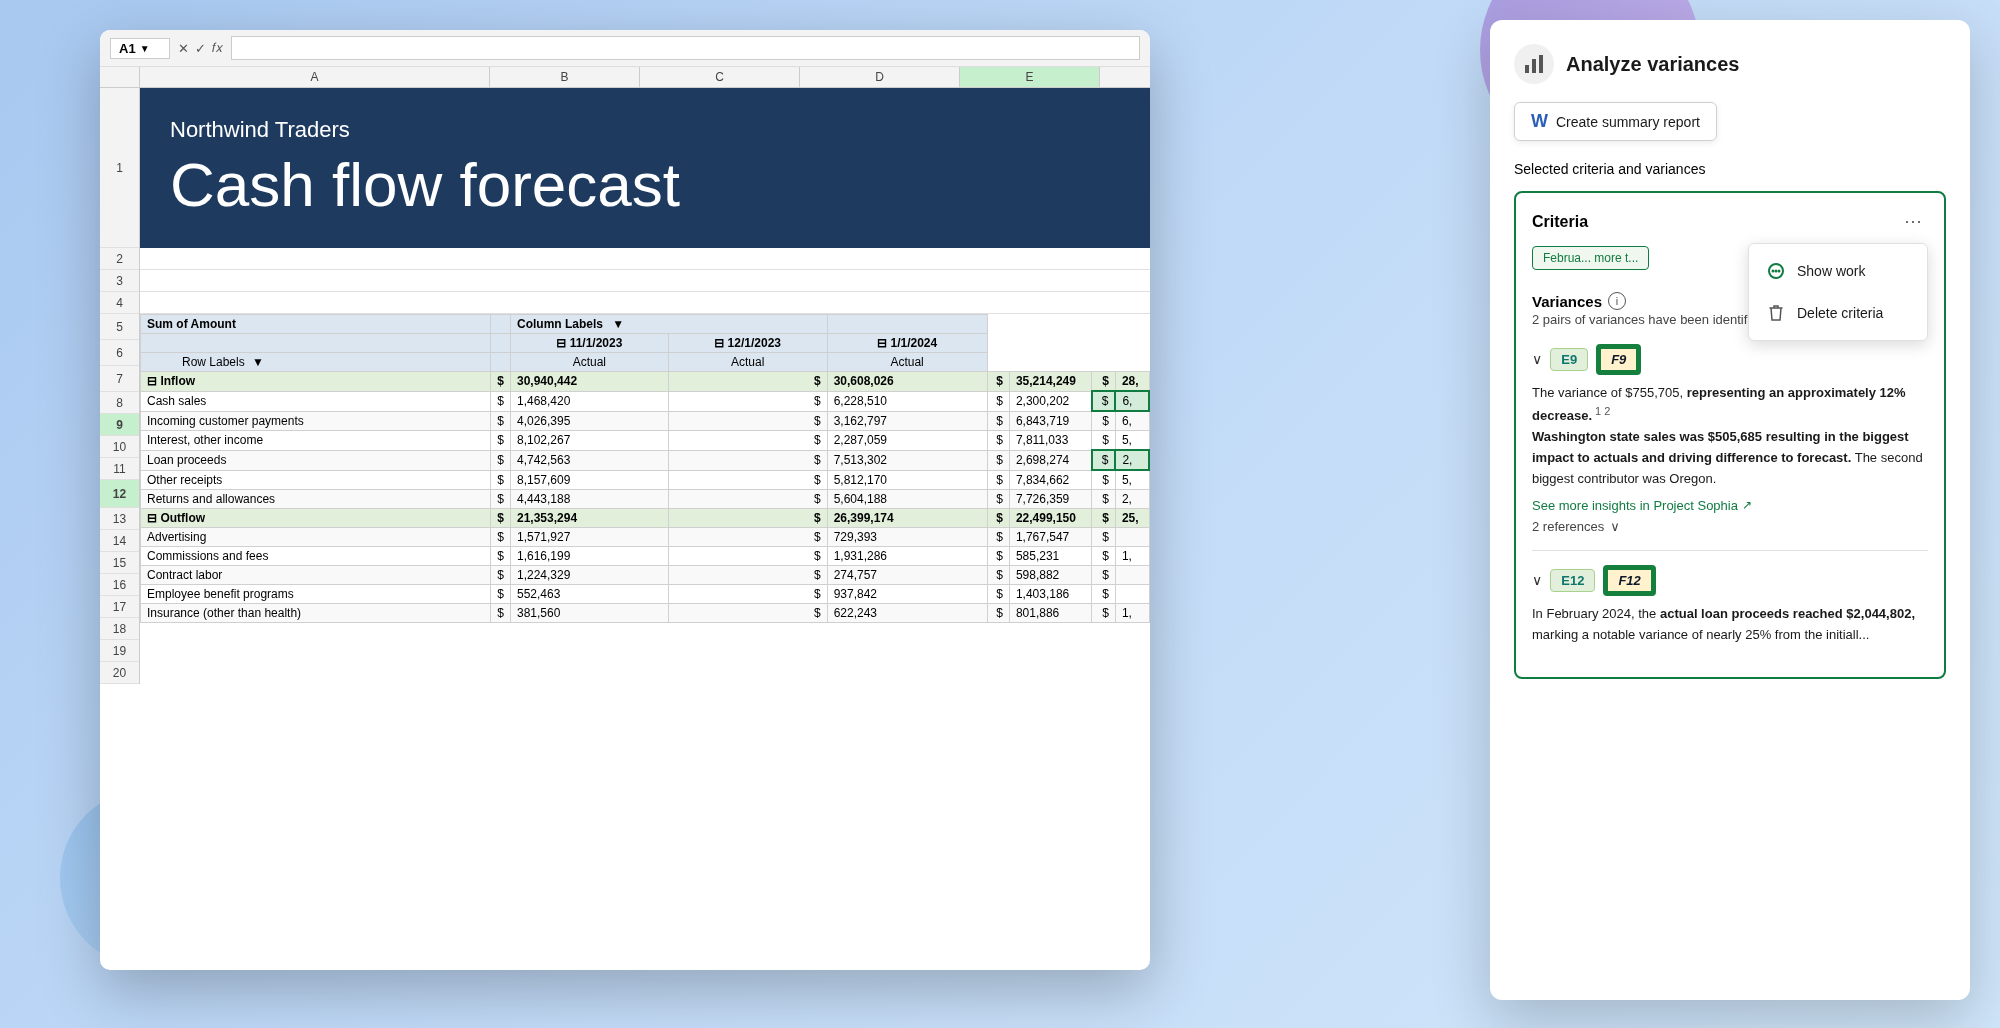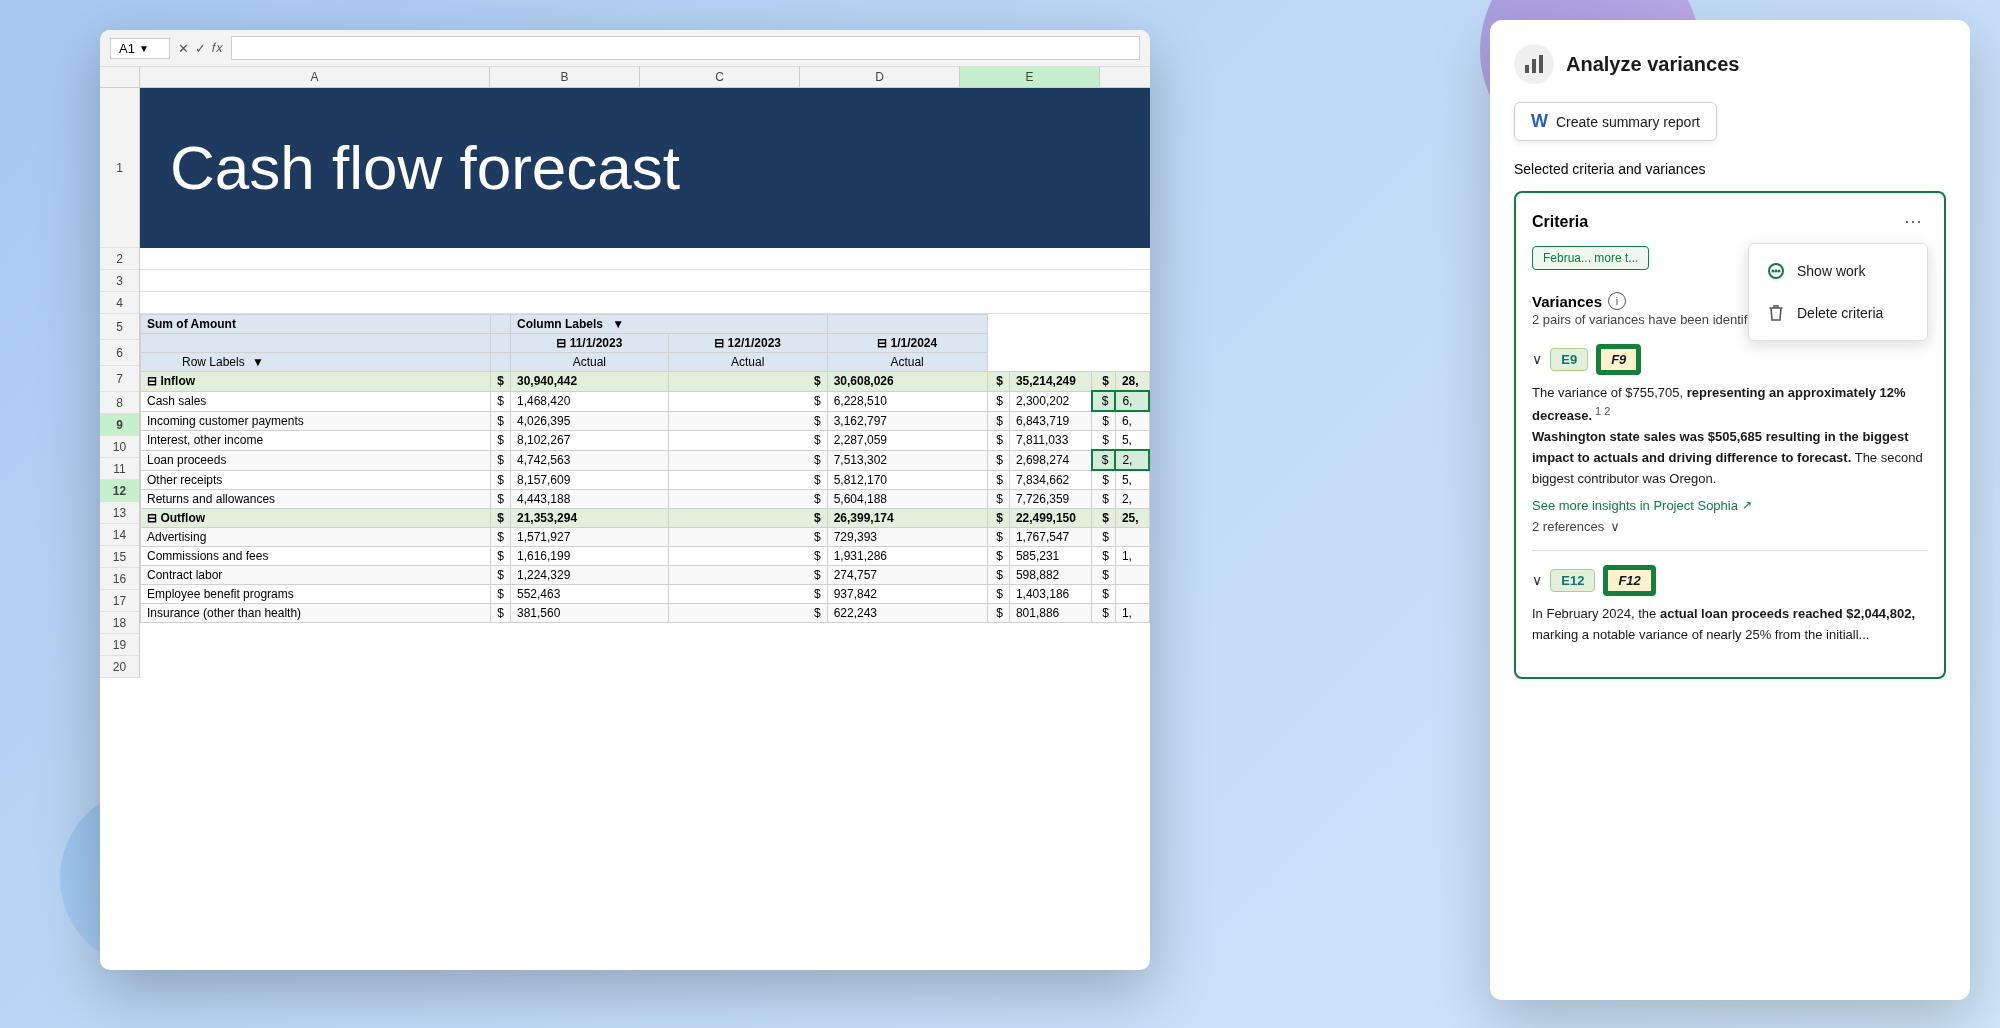--- a/index.html
+++ b/index.html
@@ -75,6 +75,7 @@
       display: flex;
       align-items: center;
       gap: 4px;
+      font-weight: bold;
     }
 
     .toolbar-icons {

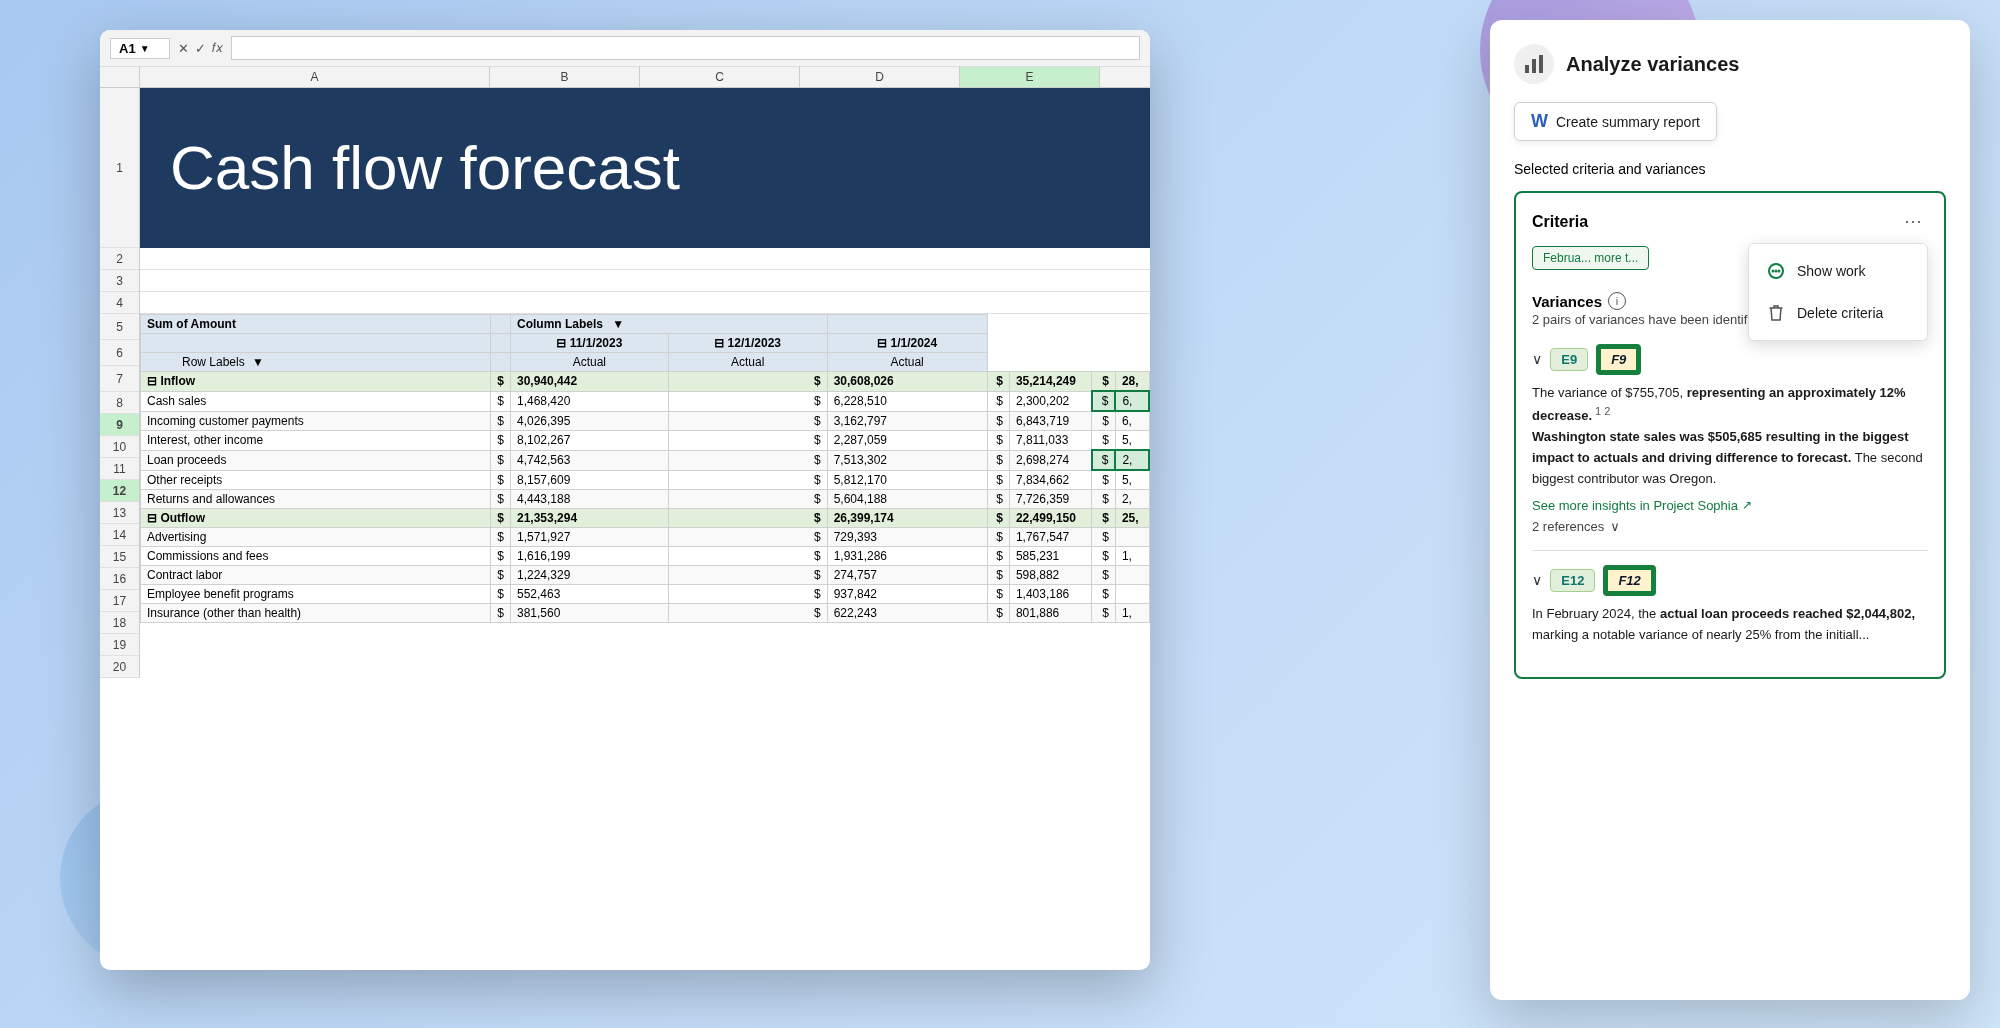--- a/index.html
+++ b/index.html
@@ -552,6 +552,7 @@
     <div class="grid-area">
 
       <div class="title-cell" style="height:160px; width:100%;">
+        <div class="company-name">Northwind Traders</div>
         <div class="report-title">Cash flow forecast</div>
       </div>
 

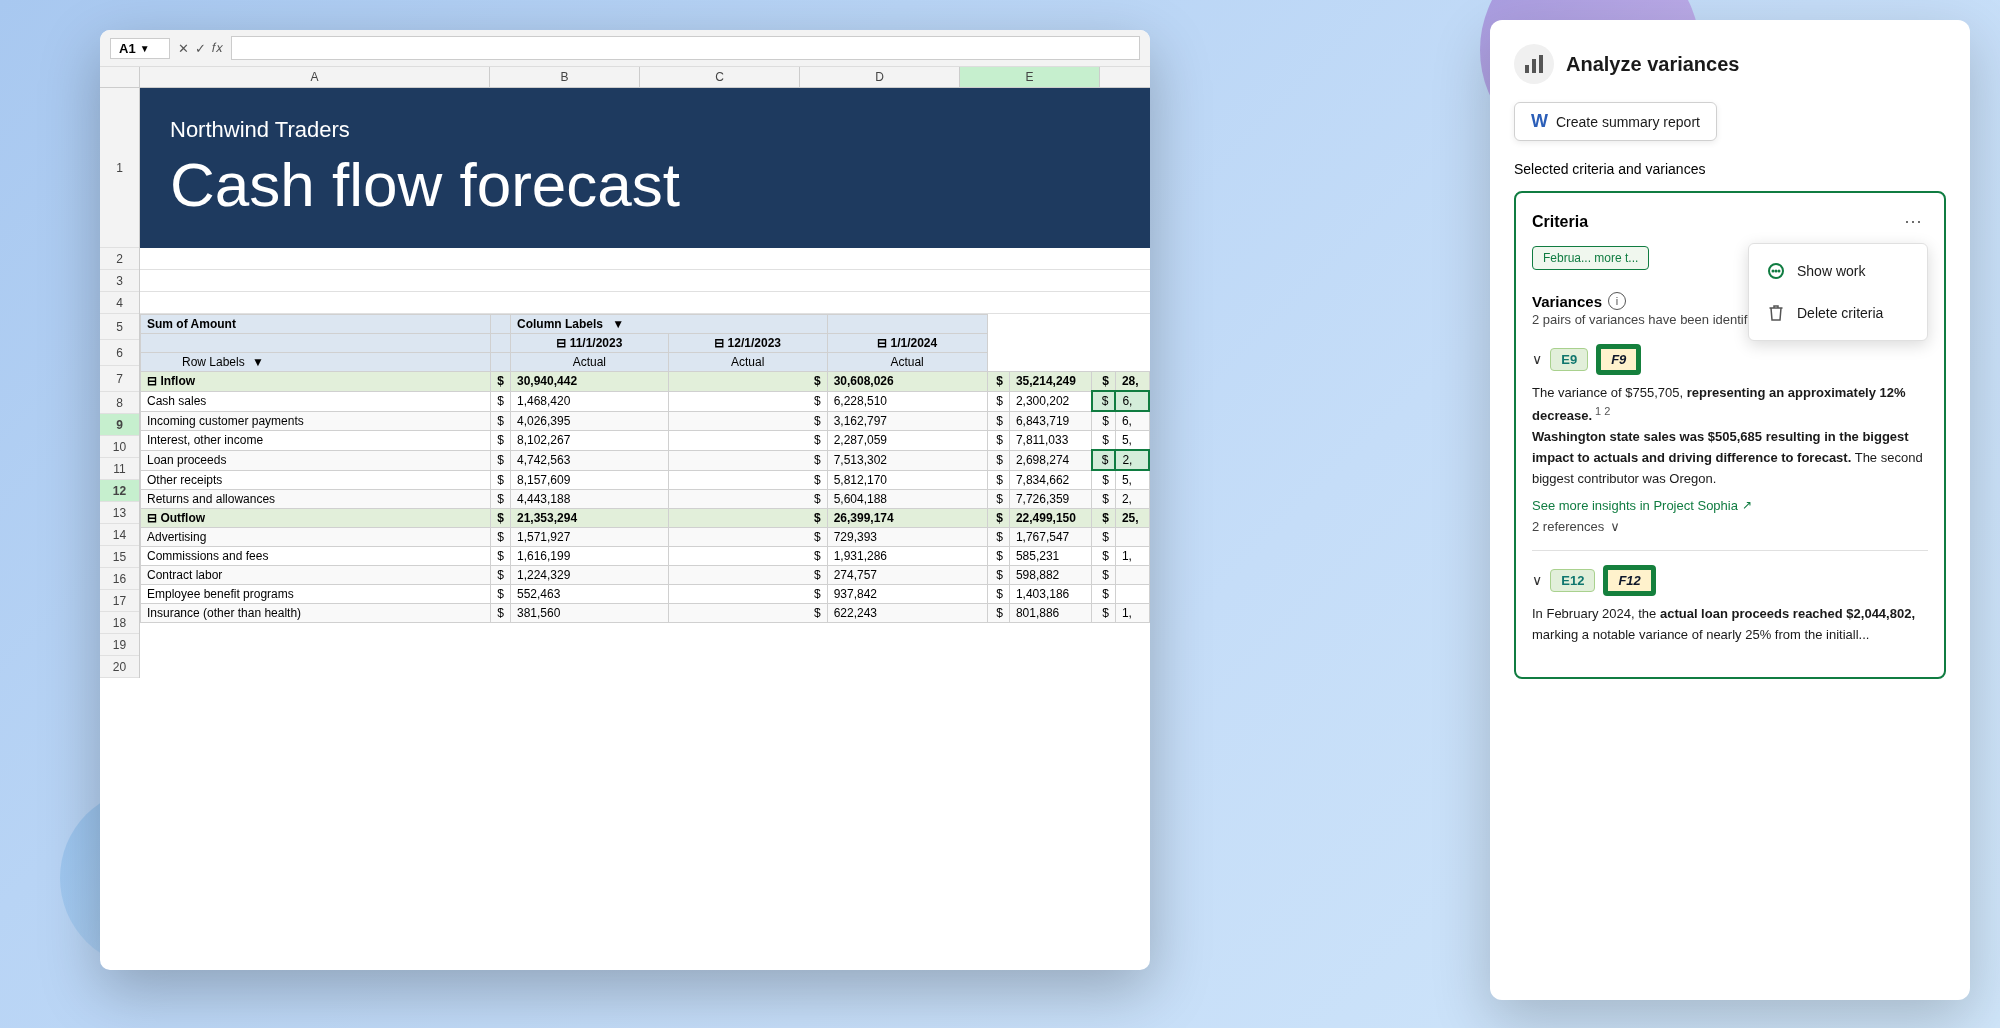--- a/index.html
+++ b/index.html
@@ -538,7 +538,7 @@
       <div class="row-num active" style="height:22px;">9</div>
       <div class="row-num" style="height:22px;">10</div>
       <div class="row-num" style="height:22px;">11</div>
-      <div class="row-num active" style="height:22px;">12</div>
+      <div class="row-num active" style="height:28px;">12</div>
       <div class="row-num" style="height:22px;">13</div>
       <div class="row-num" style="height:22px;">14</div>
       <div class="row-num" style="height:22px;">15</div>

